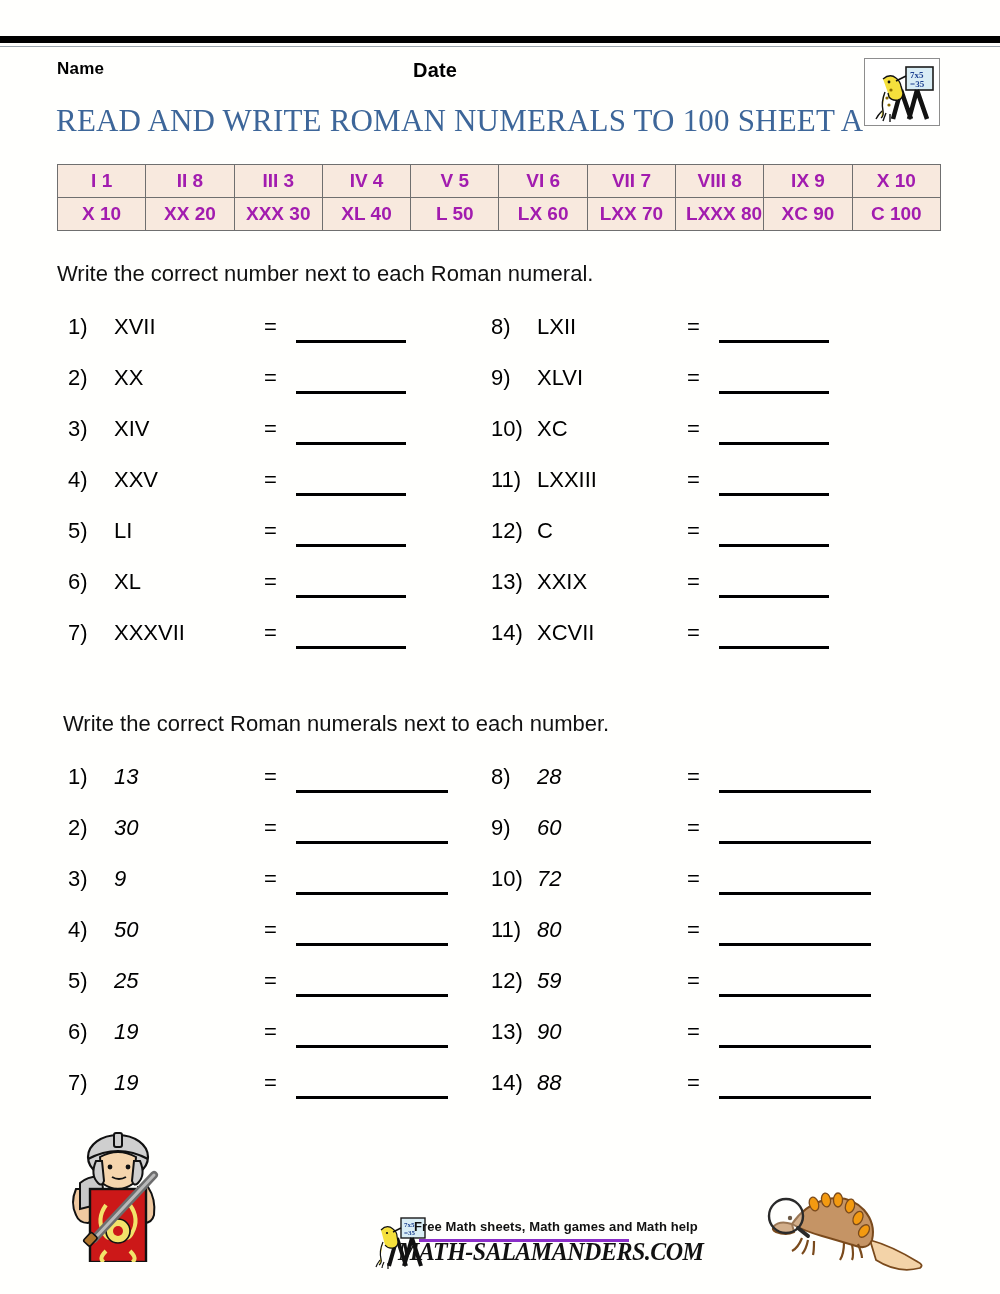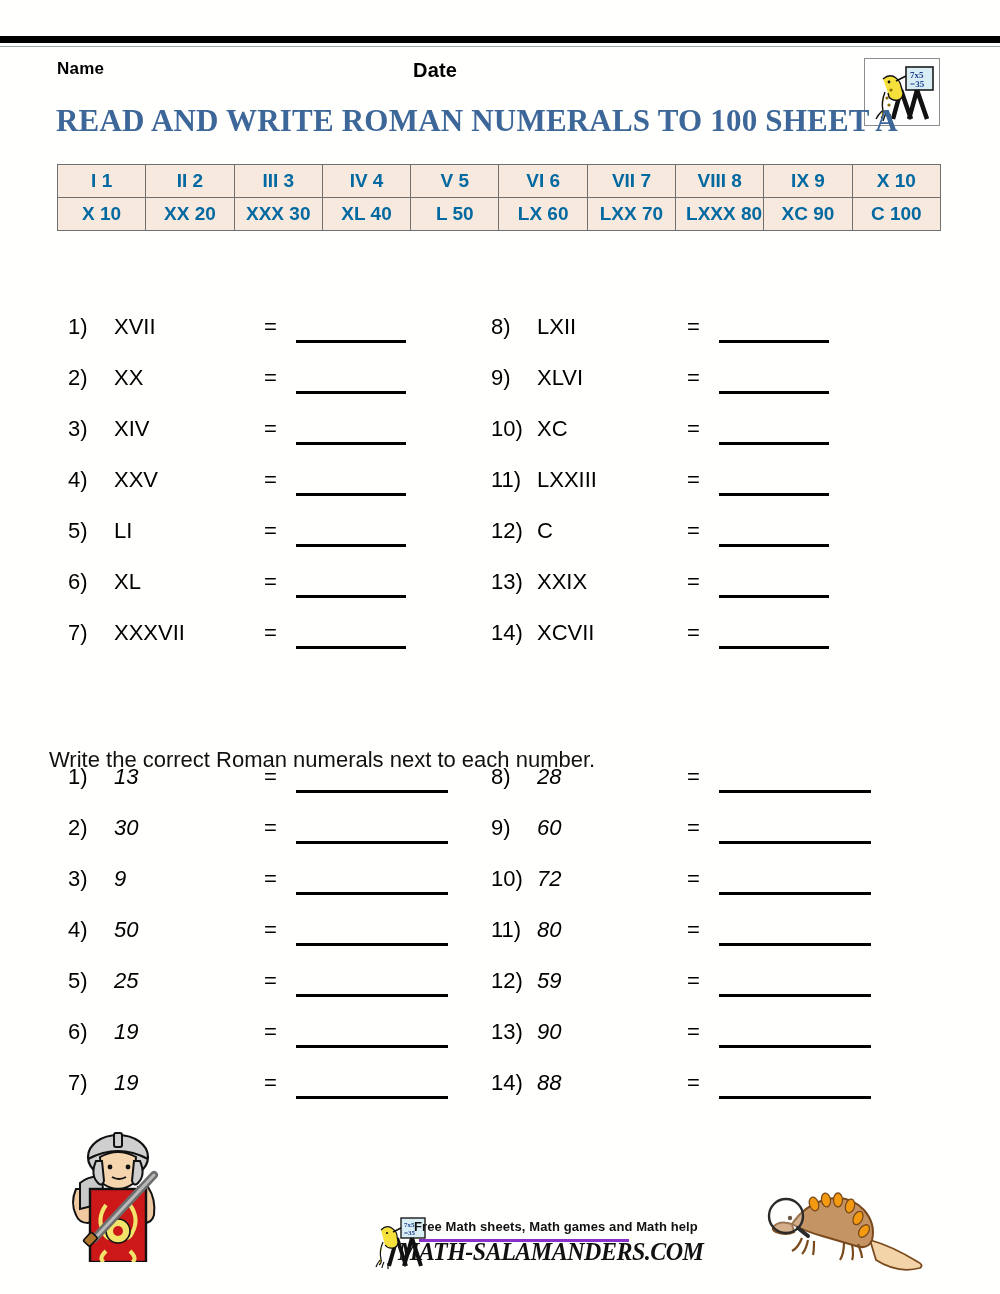--- a/index.html
+++ b/index.html
@@ -77,7 +77,7 @@
     top: 103px;
     font-family: "Liberation Serif", serif;
     font-size: 31px;
-    font-weight: 700;
+    font-weight: 400;
     color: #3d6699;
     letter-spacing: .2px;
     white-space: nowrap;

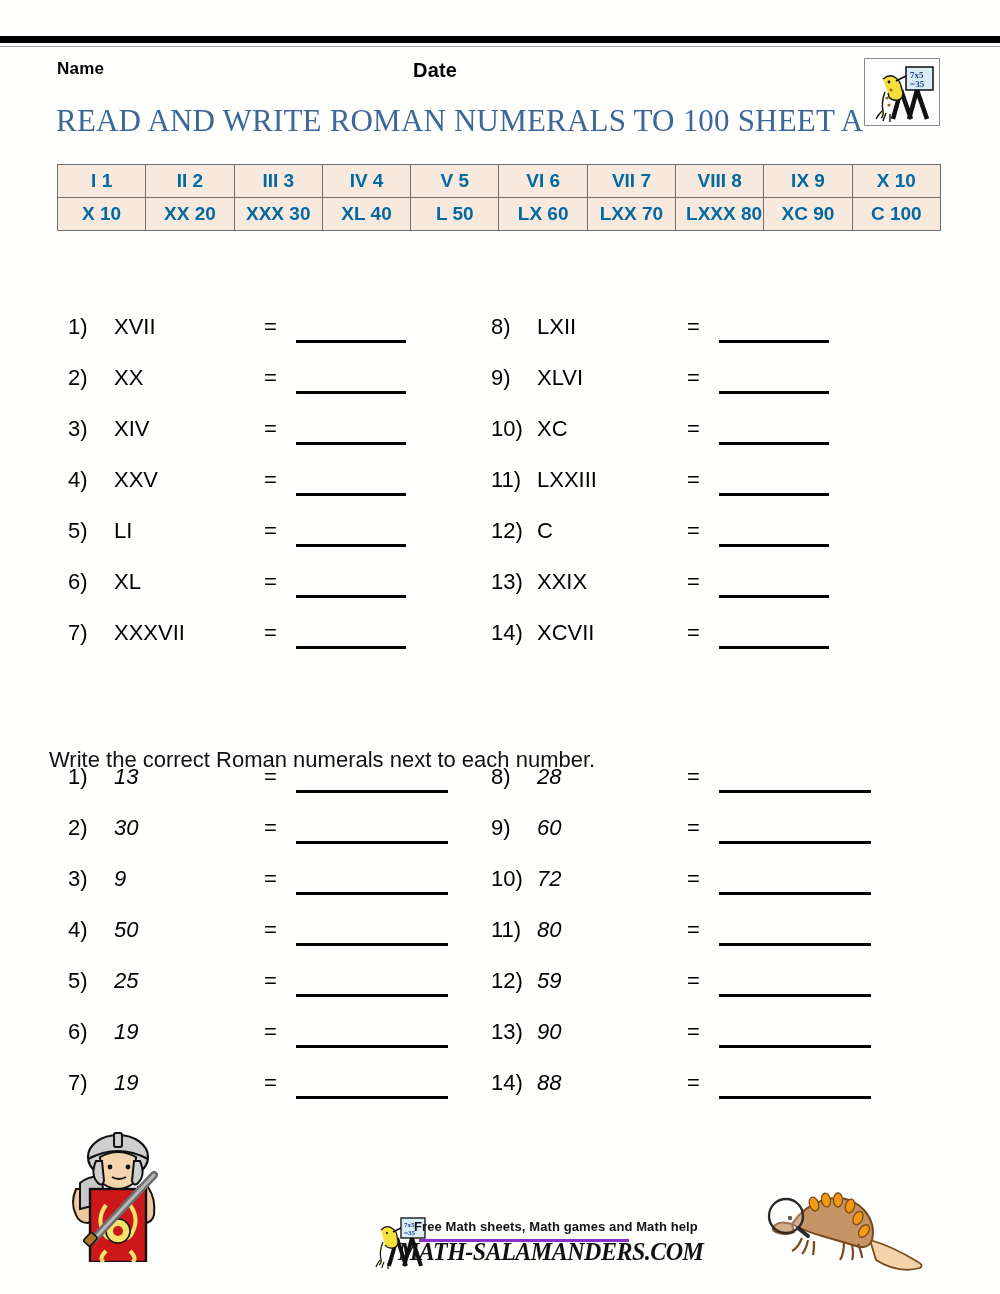--- a/index.html
+++ b/index.html
@@ -100,7 +100,7 @@
     font-weight: 600;
     height: 32px;
     padding: 0 10px;
-    color: #0369a1;
+    color: #a21caf;
     white-space: nowrap;
   }
 

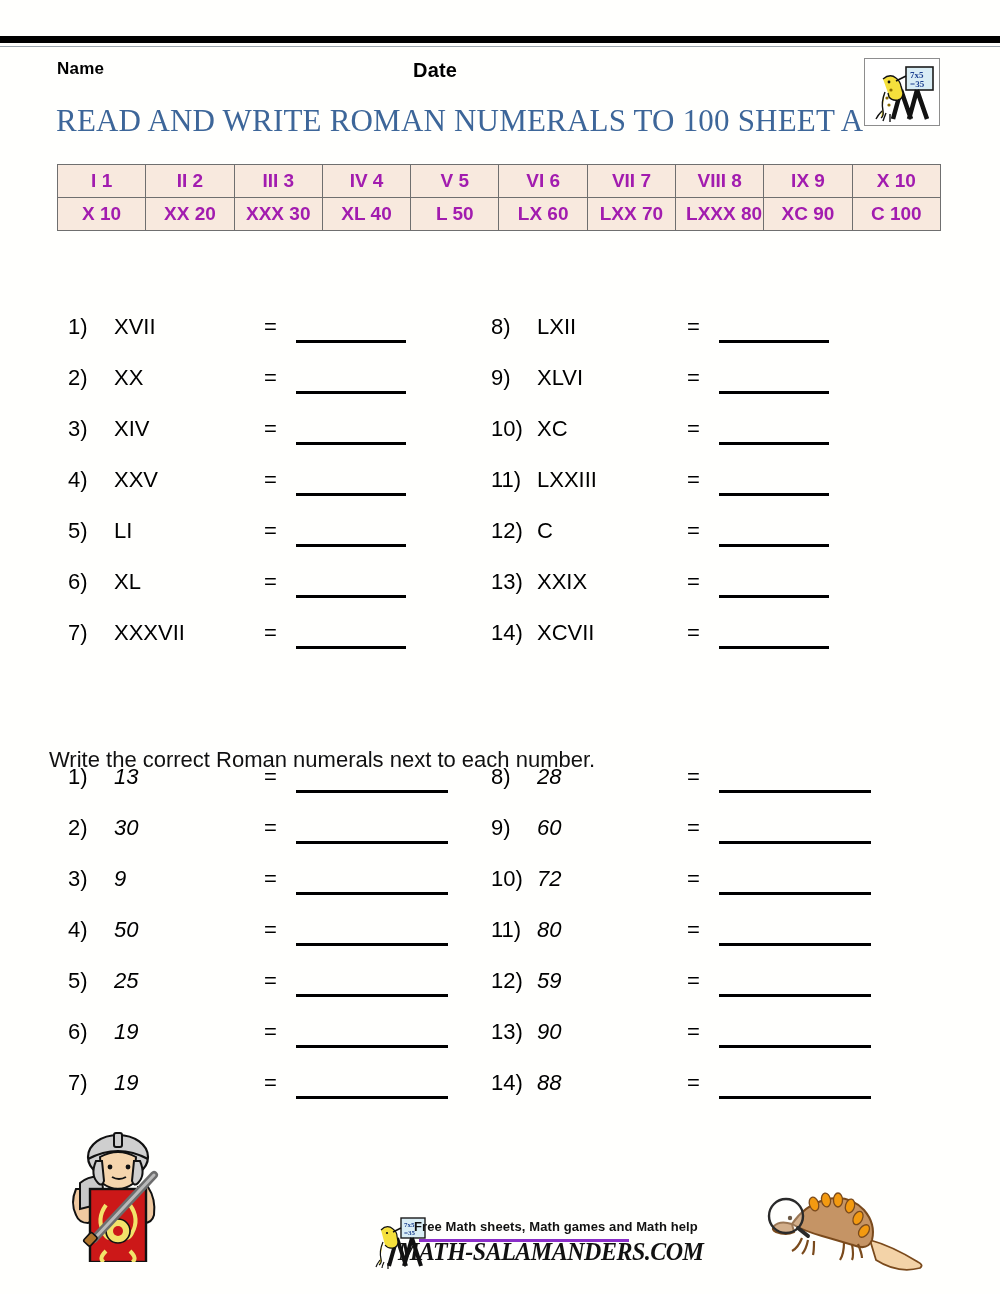--- a/index.html
+++ b/index.html
@@ -258,7 +258,7 @@
     <tbody>
       <tr>
         <td>I 1</td>
-        <td>II 2</td>
+        <td>II 8</td>
         <td>III 3</td>
         <td>IV 4</td>
         <td>V 5</td>

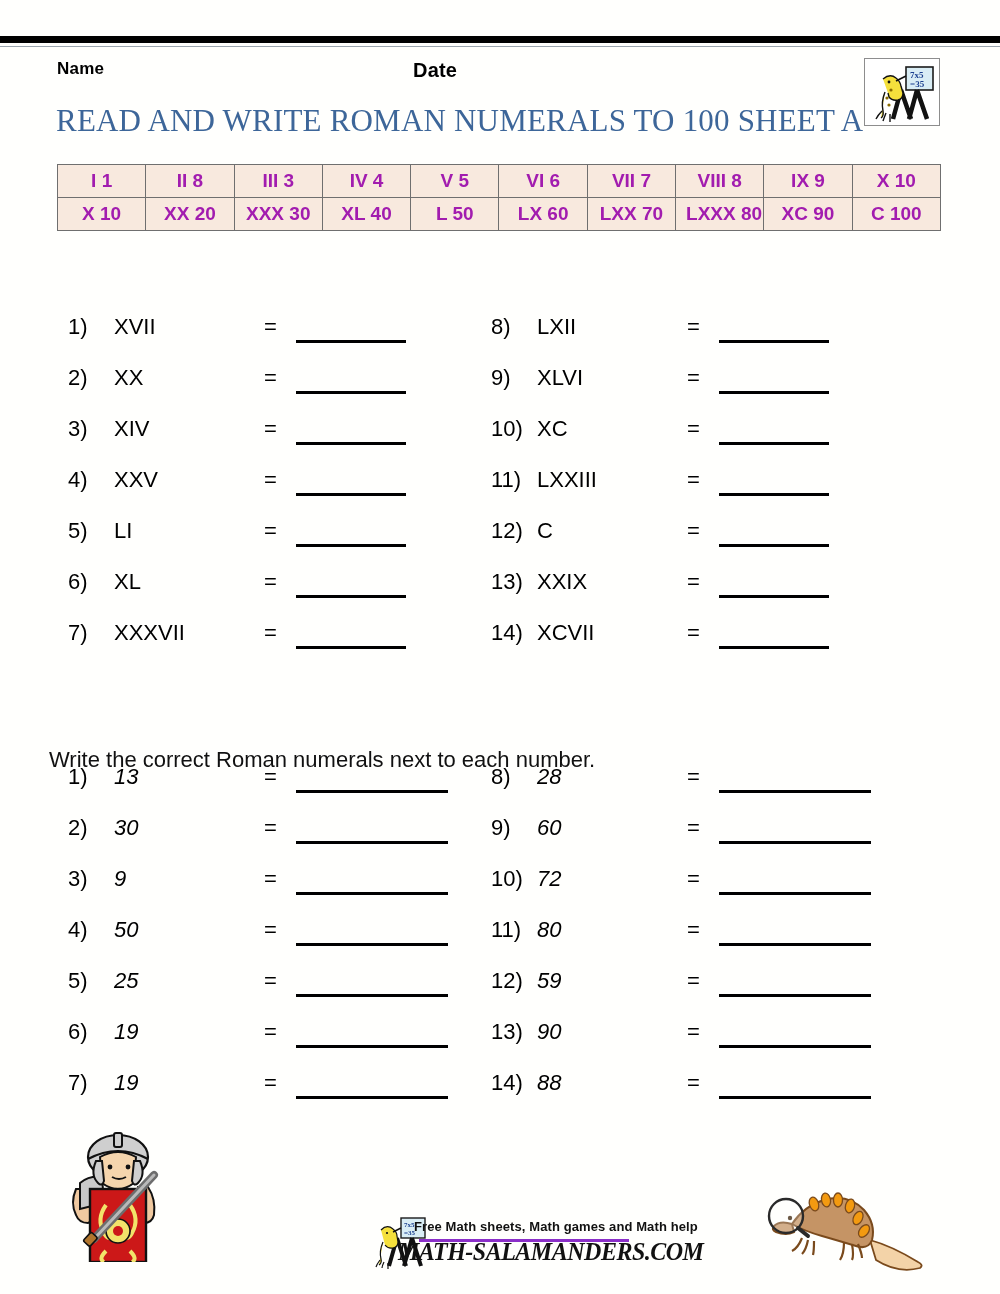--- a/index.html
+++ b/index.html
@@ -283,6 +283,7 @@
     </tbody>
   </table>
 
+  <div class="instruction" id="instr-1">Write the correct number next to each Roman numeral.</div>
 
   <div class="qcol" id="s1-left">
     <div class="qrow">

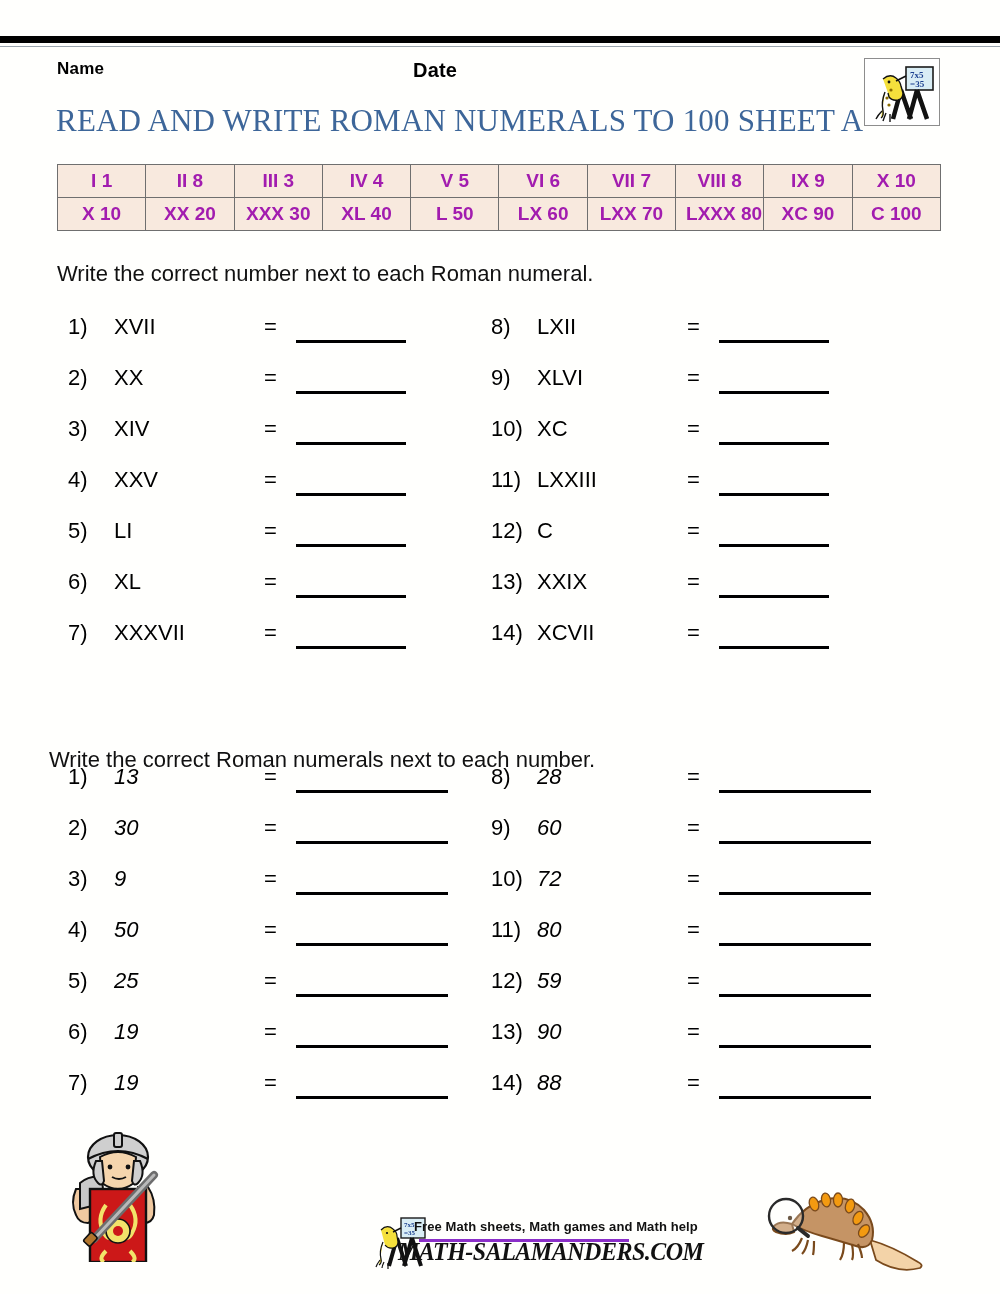--- a/index.html
+++ b/index.html
@@ -112,7 +112,7 @@
     white-space: nowrap;
   }
   #instr-1 { left: 57px; top: 261px; }
-  #instr-2 { left: 49px; top: 711px; margin-top: 36px; }
+  #instr-2 { left: 63px; top: 711px; }
 
   
   .qcol {

